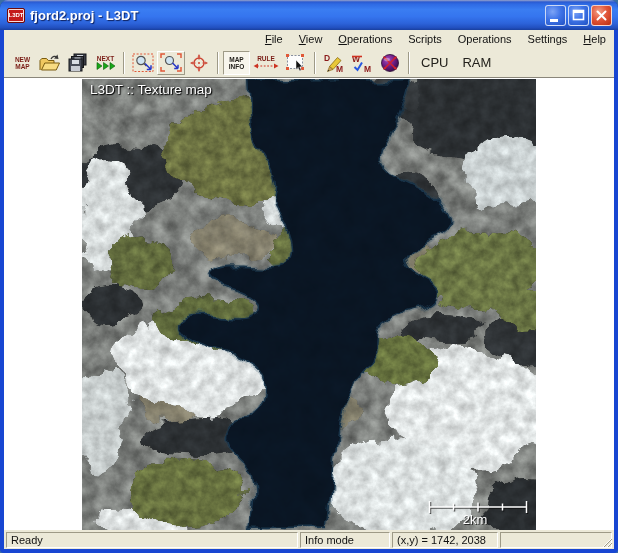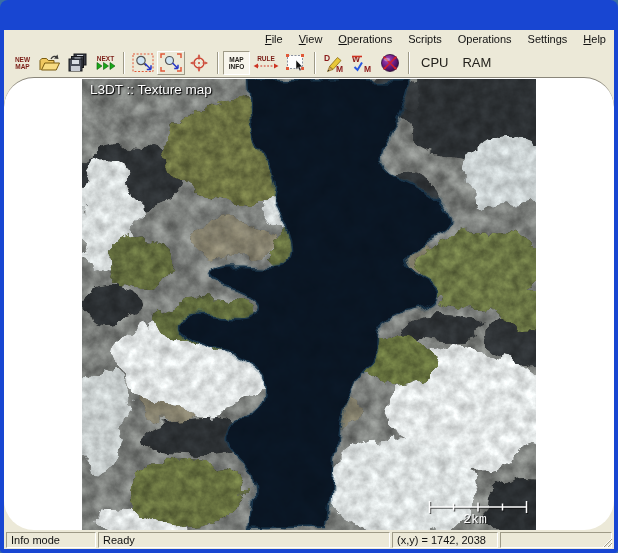--- a/index.html
+++ b/index.html
@@ -115,6 +115,28 @@
 
 <div class="window">
 
+  <div class="titlebar">
+    <div class="app-icon">L3DT</div>
+    <div class="title-text">fjord2.proj - L3DT</div>
+    <div class="tb-buttons">
+      <div class="capbtn blue">
+        <svg width="19" height="19">
+          <rect x="4" y="13" width="8" height="3" fill="#fff"></rect>
+        </svg>
+      </div>
+      <div class="capbtn blue">
+        <svg width="19" height="19">
+          <rect x="4.5" y="4.5" width="10" height="9" fill="none" stroke="#fff" stroke-width="1.6"></rect>
+          <rect x="4" y="4" width="11" height="3" fill="#fff"></rect>
+        </svg>
+      </div>
+      <div class="capbtn red">
+        <svg width="19" height="19">
+          <path d="M5.5,5.5 L13.5,13.5 M13.5,5.5 L5.5,13.5" stroke="#fff" stroke-width="2" stroke-linecap="round"></path>
+        </svg>
+      </div>
+    </div>
+  </div>
 
   <div class="chrome">
 

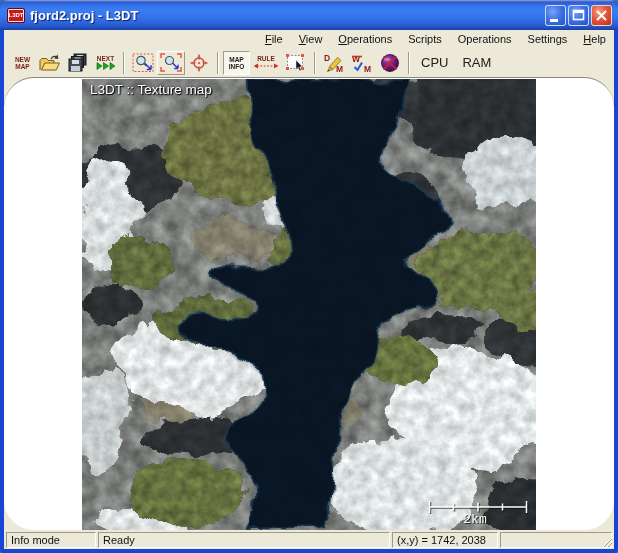--- a/index.html
+++ b/index.html
@@ -73,7 +73,6 @@
   .client{
     position:relative;height:453px;background:#ffffff;
     border-top:1px solid #8a867a;
-    border-radius:30px;
   }
   .map{
     position:absolute;left:78px;top:1px;width:454px;height:452px;

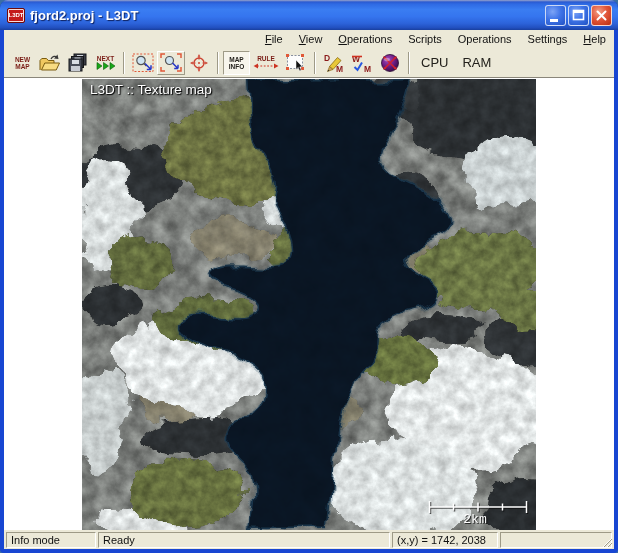--- a/index.html
+++ b/index.html
@@ -91,7 +91,7 @@
   }
   .scalebar .sb-label{
     position:absolute;left:0;right:8px;top:13px;text-align:center;
-    color:#fff;font-size:13px;font-family:Liberation Mono, monospace;
+    color:#fff;font-size:13px;
   }
   
   .statusbar{

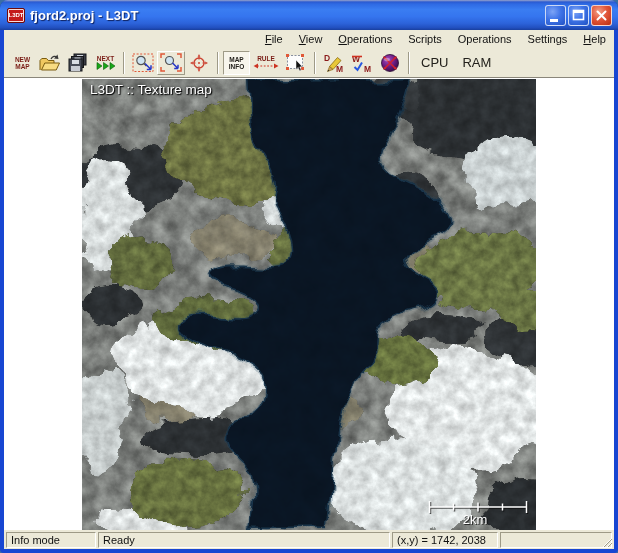--- a/index.html
+++ b/index.html
@@ -450,8 +450,8 @@
     </div>
 
     <div class="statusbar">
+      <div class="panel p-ready">Ready</div>
       <div class="panel p-mode">Info mode</div>
-      <div class="panel p-ready">Ready</div>
       <div class="panel p-coords">(x,y) = 1742, 2038</div>
       <div class="panel p-empty"></div>
       <svg class="grip" width="13" height="13">

